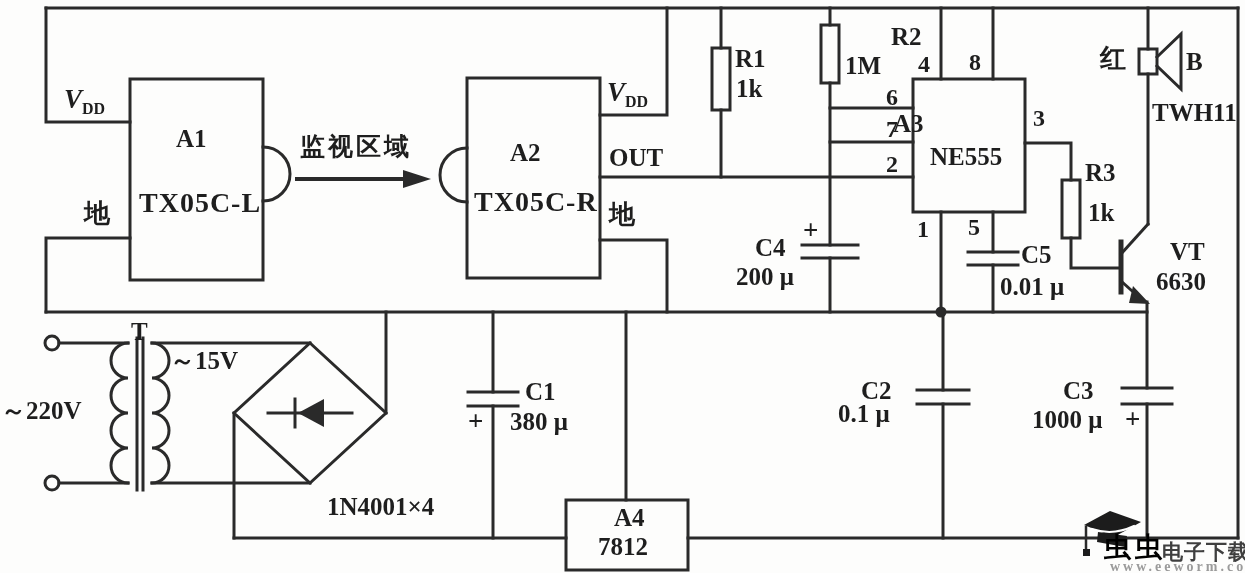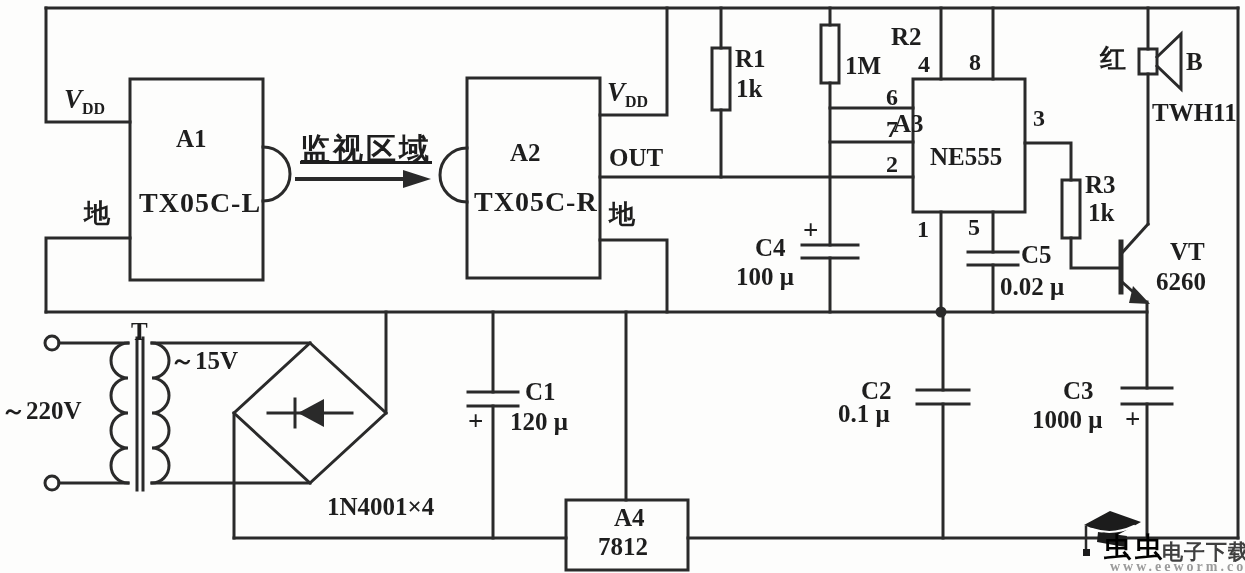--- a/index.html
+++ b/index.html
@@ -17,7 +17,7 @@
   .plus{font-size:27px;font-weight:700;}
   .vddV{font-size:27px;font-weight:700;font-style:italic;}
   .vddSub{font-size:16px;font-weight:700;vertical-align:-6px;letter-spacing:0;text-align:center;}
-  .beam{font-size:30px;font-weight:700;letter-spacing:3px;text-decoration:underline;}
+  .beam{font-size:25px;font-weight:700;letter-spacing:3px;}
   .wm-brand{font-size:27px;font-weight:700;letter-spacing:4px;}
   .wm-site{font-size:21px;font-weight:700;letter-spacing:1px;color:#3f3f3f;}
   .wm-url{font-size:14px;font-weight:700;letter-spacing:3px;color:#9b9b9b;}

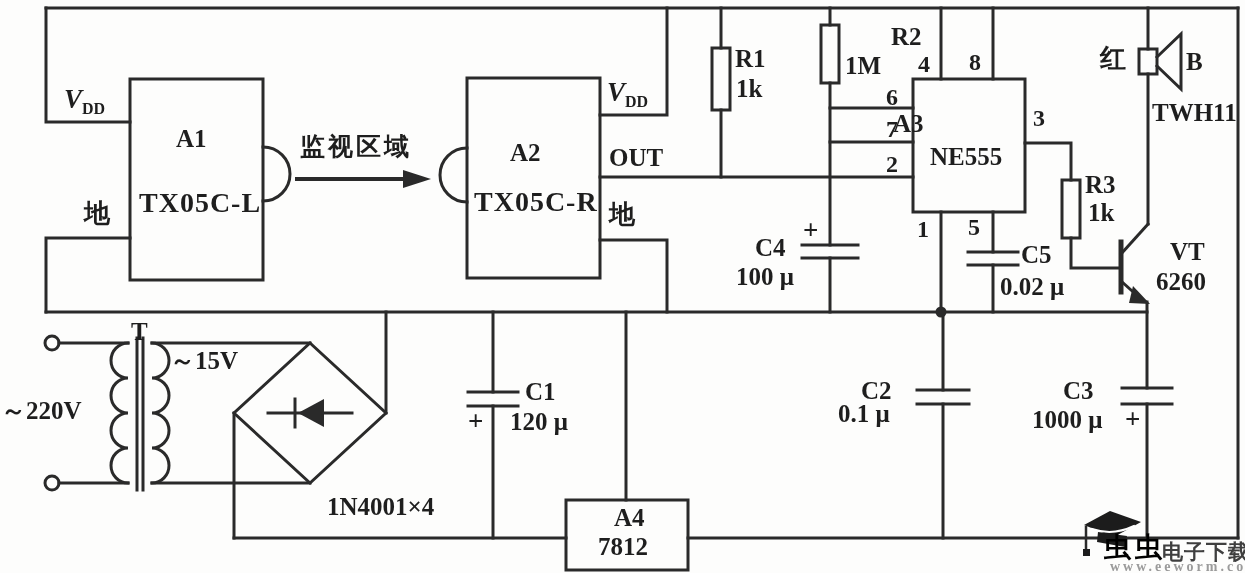--- a/index.html
+++ b/index.html
@@ -197,7 +197,7 @@
   <div class="lbl ref" style="left:1021px;top:242px">C5</div>
   <div class="lbl ref" style="left:1000px;top:274px">0.02 μ</div>
 
-  <div class="lbl ref" style="left:1085px;top:172px">R3</div>
+  <div class="lbl ref" style="left:1085px;top:160px">R3</div>
   <div class="lbl ref" style="left:1088px;top:200px">1k</div>
 
   <div class="lbl ref" style="left:1170px;top:239px">VT</div>

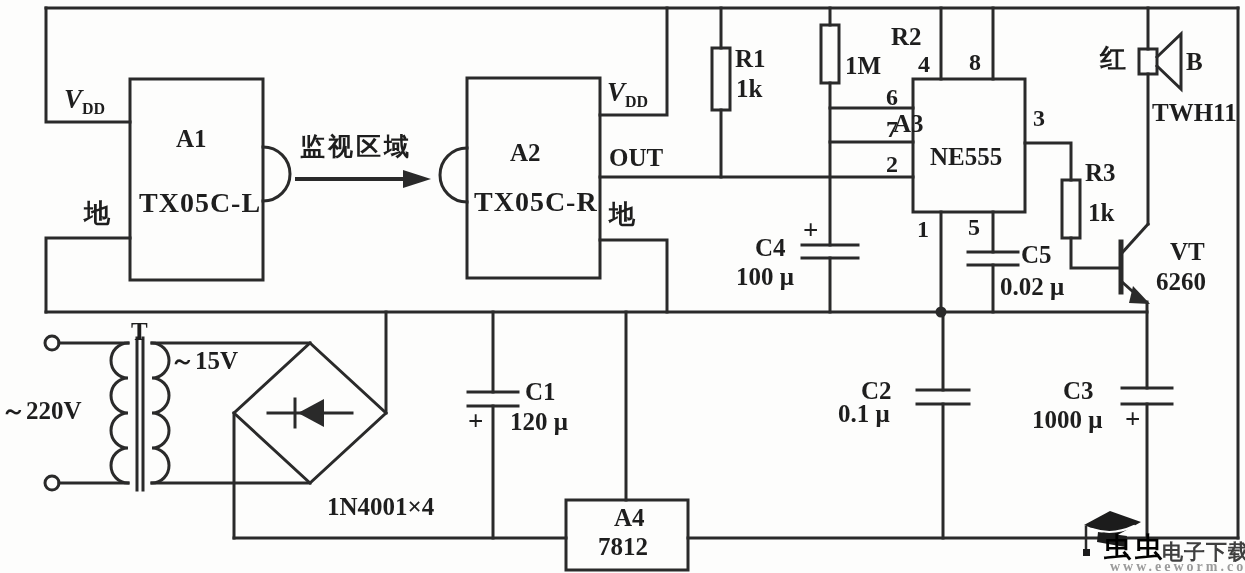--- a/index.html
+++ b/index.html
@@ -192,7 +192,7 @@
 
   <div class="lbl plus" style="left:803px;top:217px">+</div>
   <div class="lbl ref" style="left:755px;top:235px">C4</div>
-  <div class="lbl ref" style="left:736px;top:264px">100 μ</div>
+  <div class="lbl ref" style="left:736px;top:264px">200 μ</div>
 
   <div class="lbl ref" style="left:1021px;top:242px">C5</div>
   <div class="lbl ref" style="left:1000px;top:274px">0.02 μ</div>

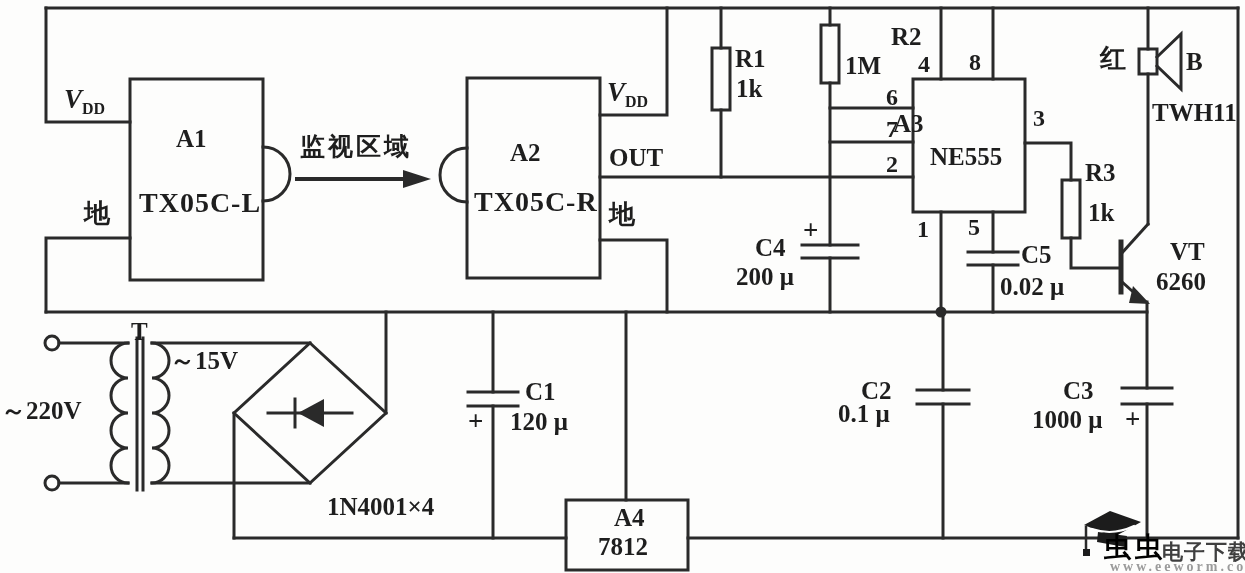--- a/index.html
+++ b/index.html
@@ -195,7 +195,7 @@
   <div class="lbl ref" style="left:736px;top:264px">200 μ</div>
 
   <div class="lbl ref" style="left:1021px;top:242px">C5</div>
-  <div class="lbl ref" style="left:1000px;top:274px">0.02 μ</div>
+  <div class="lbl ref" style="left:1000px;top:274px">0.01 μ</div>
 
   <div class="lbl ref" style="left:1085px;top:160px">R3</div>
   <div class="lbl ref" style="left:1088px;top:200px">1k</div>

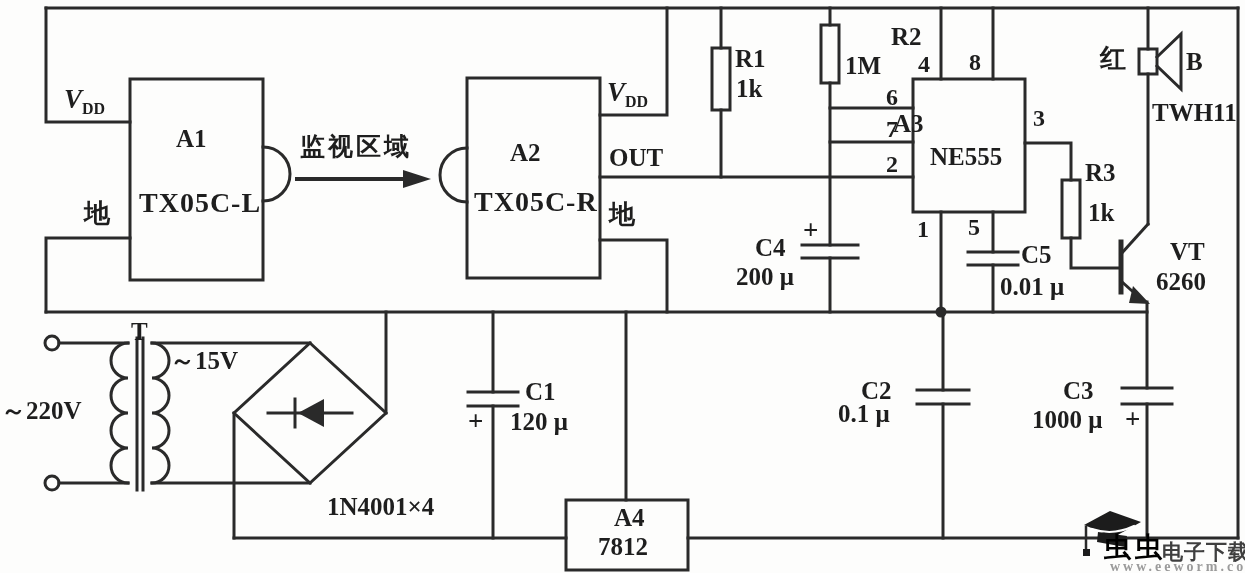--- a/index.html
+++ b/index.html
@@ -201,7 +201,7 @@
   <div class="lbl ref" style="left:1088px;top:200px">1k</div>
 
   <div class="lbl ref" style="left:1170px;top:239px">VT</div>
-  <div class="lbl ref" style="left:1156px;top:269px">6260</div>
+  <div class="lbl ref" style="left:1156px;top:269px">6630</div>
 
   <div class="lbl cjk" style="left:1100px;top:46px">红</div>
   <div class="lbl ref" style="left:1186px;top:49px">B</div>

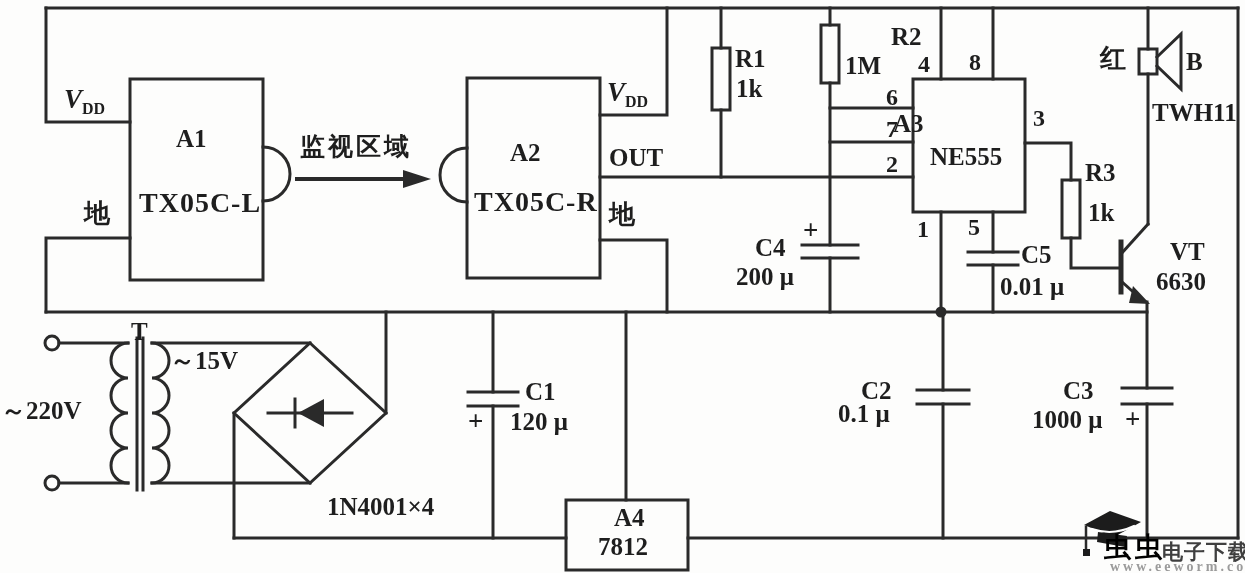--- a/index.html
+++ b/index.html
@@ -215,7 +215,7 @@
 
   <div class="lbl plus" style="left:468px;top:408px">+</div>
   <div class="lbl ref" style="left:525px;top:379px">C1</div>
-  <div class="lbl ref" style="left:510px;top:409px">120 μ</div>
+  <div class="lbl ref" style="left:510px;top:409px">380 μ</div>
 
   <div class="lbl ref" style="left:614px;top:505px">A4</div>
   <div class="lbl ref" style="left:598px;top:534px">7812</div>

